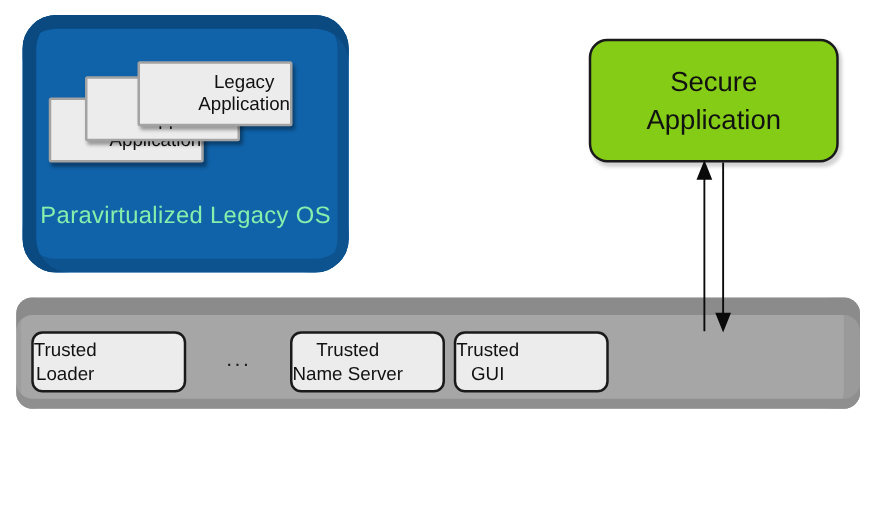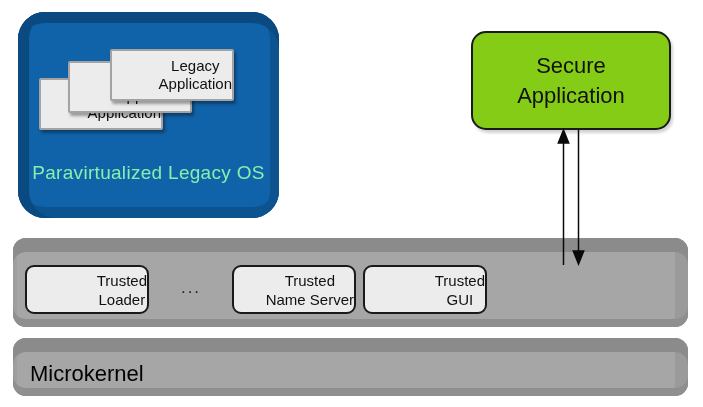--- a/index.html
+++ b/index.html
@@ -58,7 +58,7 @@
   .service-box {
     position:absolute; top:27px; height:45px; width:120px;
     background:#ececec; border:2px solid #1a1a1a; border-radius:9px;
-    display:flex; align-items:center; justify-content:flex-end; text-align:center;
+    display:flex; align-items:center; justify-content:flex-start; text-align:center;
     font-size:15px; line-height:19px;
   }
   .sb-loader   { left:12px;  }

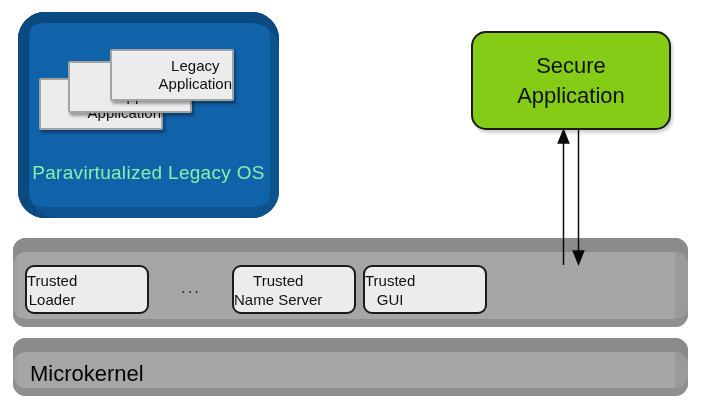--- a/index.html
+++ b/index.html
@@ -121,9 +121,6 @@
     </div>
   </div>
 
-  <div class="bar kernel-bar">
-    <div class="kernel-label">Microkernel</div>
-  </div>
 
   <svg class="arrows" width="703" height="407" viewBox="0 0 703 407">
     <g stroke="#0a0a0a" stroke-width="1.5" fill="#0a0a0a">

